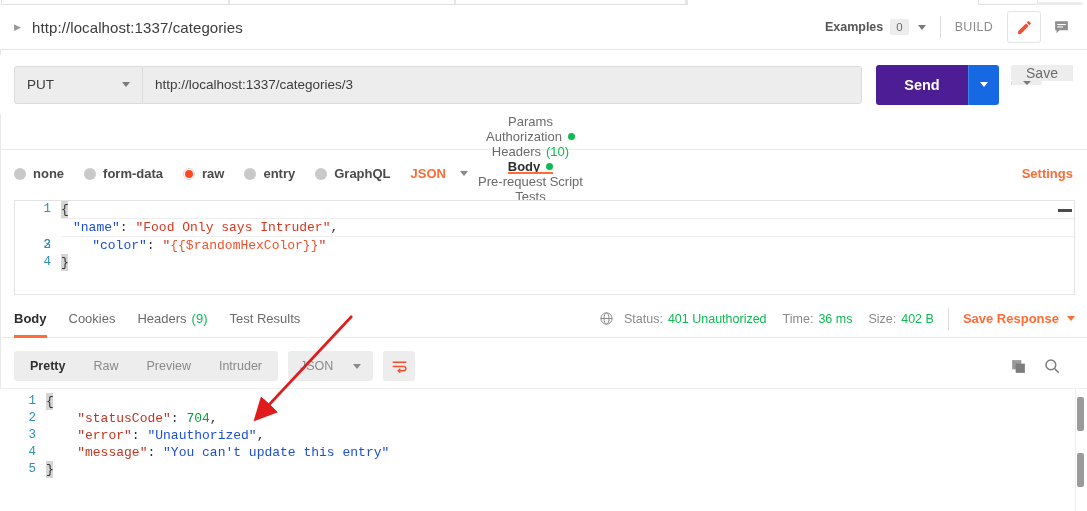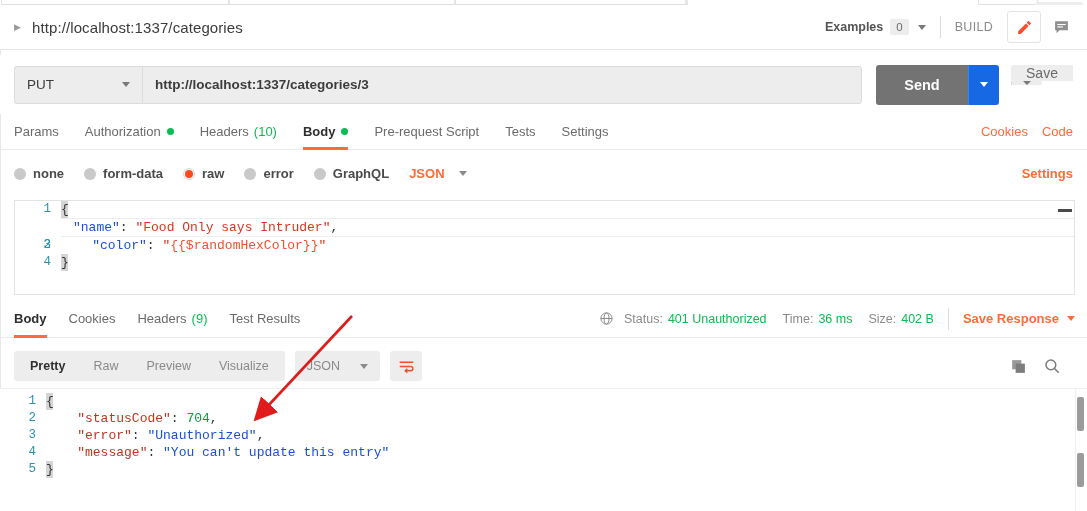--- a/index.html
+++ b/index.html
@@ -163,7 +163,6 @@
     margin-left: 12px;
     font-size: 13.5px;
     color: #3c3c3c;
-    font-weight: bold;
   }
   .send-group {
     display: flex;

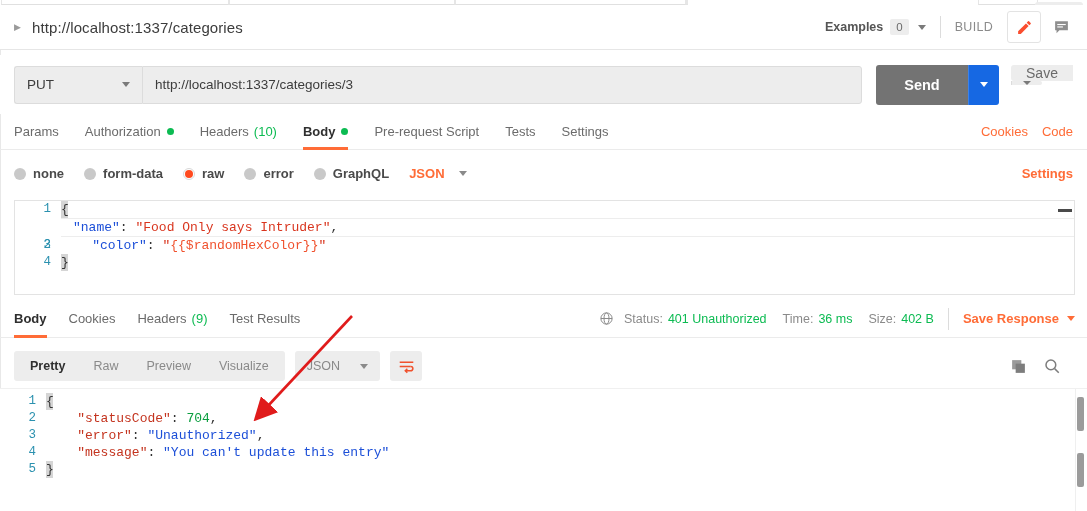--- a/index.html
+++ b/index.html
@@ -170,7 +170,7 @@
     height: 40px;
   }
   .send-btn {
-    background: #737373;
+    background: #4c1d95;
     color: #fff;
     font-size: 14.5px;
     font-weight: bold;

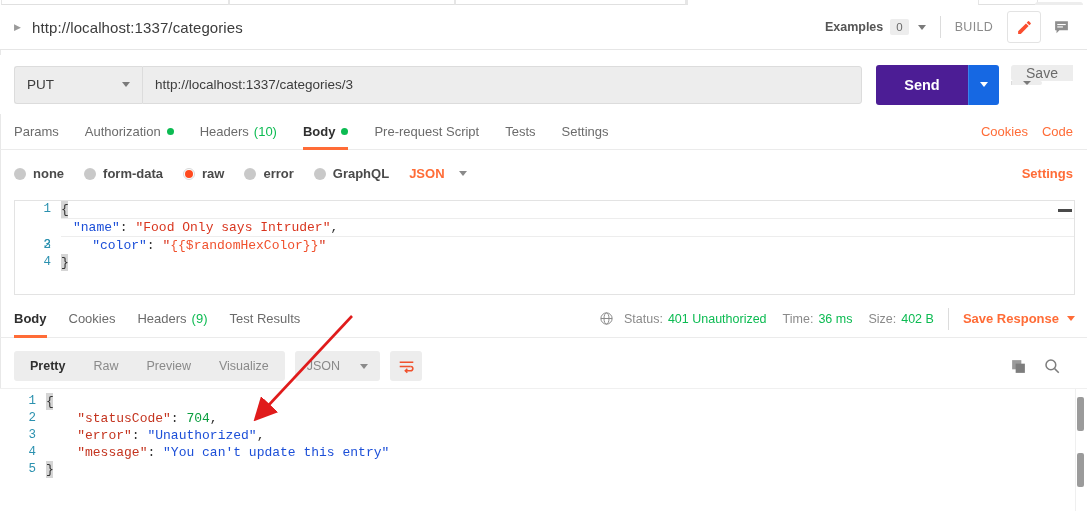--- a/index.html
+++ b/index.html
@@ -223,6 +223,7 @@
     padding: 0 14px;
     box-sizing: border-box;
     border-bottom: 1px solid #ebebeb;
+    flex-direction: column;
   }
   .rtab {
     position: relative;

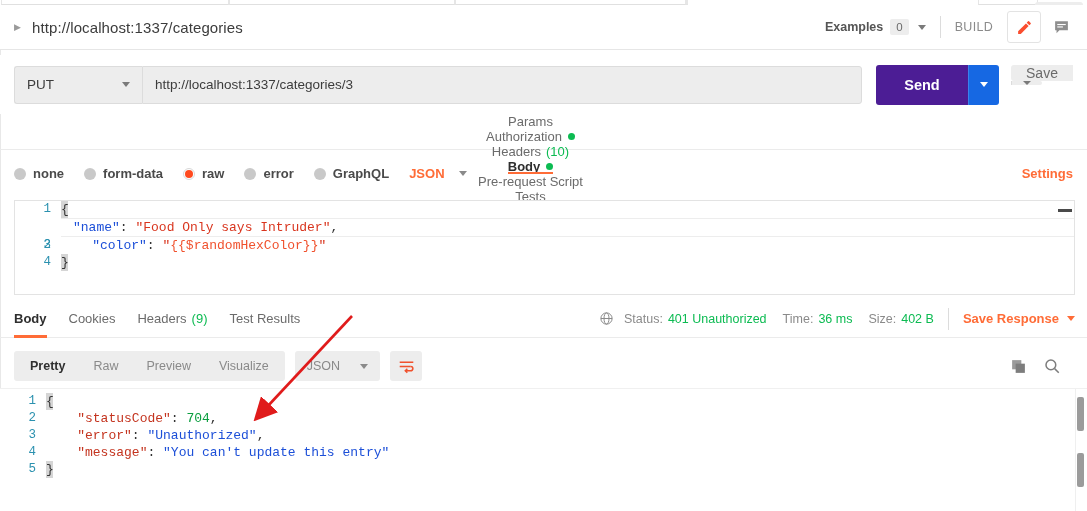--- a/index.html
+++ b/index.html
@@ -620,7 +620,7 @@
     </div>
     <div class="radio-item">
       <span class="radio"></span>
-      <span>error</span>
+      <span>entry</span>
     </div>
     <div class="radio-item">
       <span class="radio"></span>

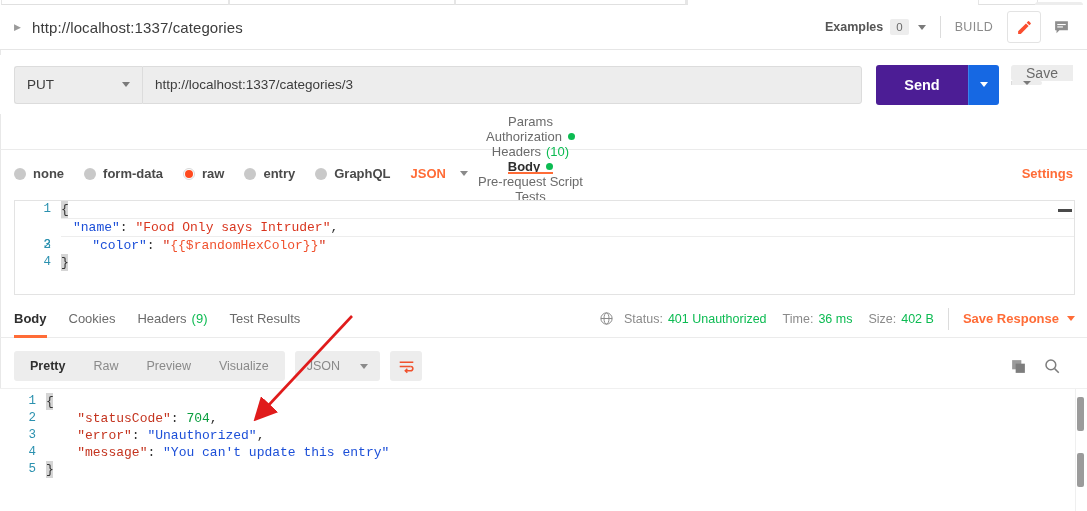--- a/index.html
+++ b/index.html
@@ -704,7 +704,7 @@
       <div class="seg active">Pretty</div>
       <div class="seg">Raw</div>
       <div class="seg">Preview</div>
-      <div class="seg">Visualize</div>
+      <div class="seg">Intruder</div>
     </div>
     <div class="dropdown-box">
       <span>JSON</span>

